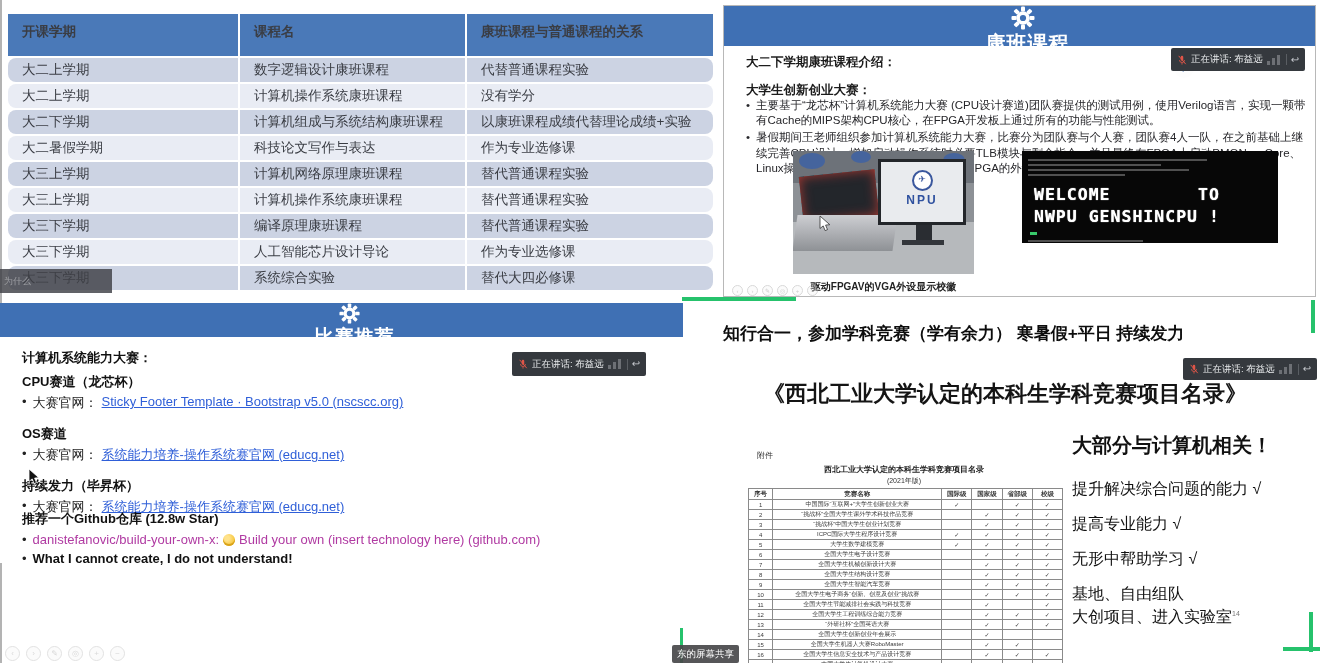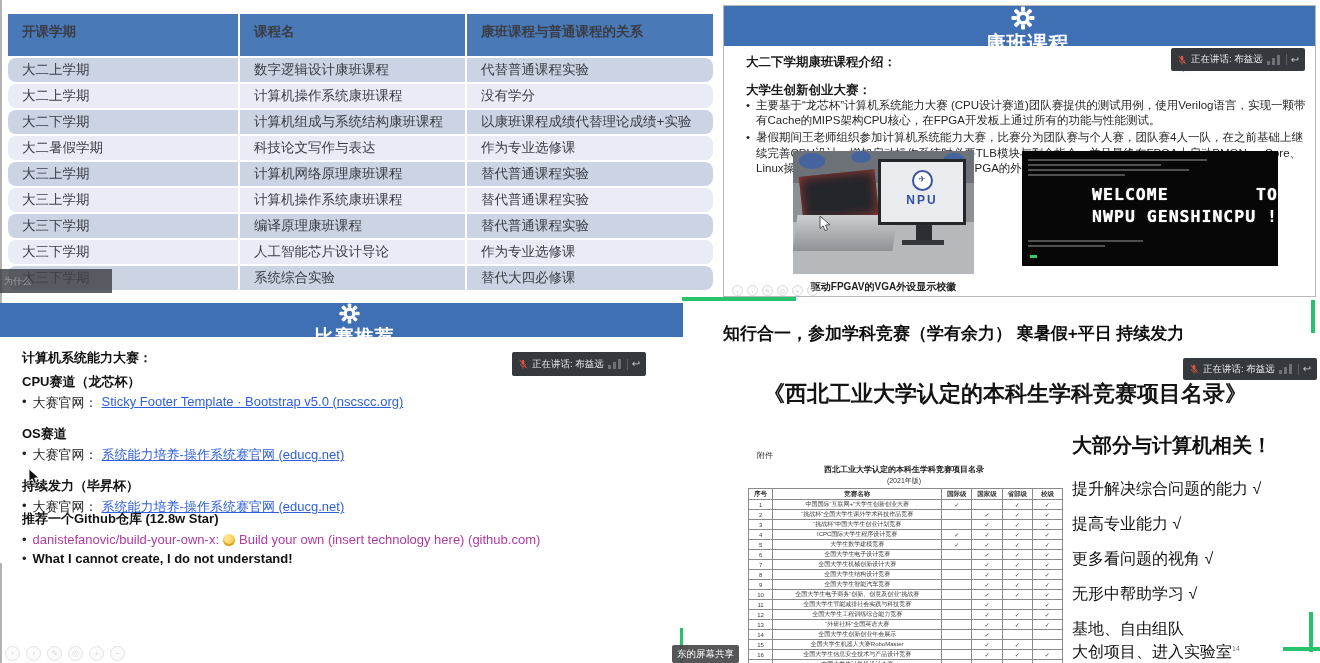--- a/index.html
+++ b/index.html
@@ -75,7 +75,7 @@
      transform:rotate(-6deg);box-shadow:inset 0 0 12px #b5372f;}
   #case-base{position:absolute;left:2px;top:64px;width:100px;height:36px;
      background:linear-gradient(#cdced2,#8e9196);transform:skewX(-8deg);}
-  #photo-right{left:298px;top:145px;width:256px;height:115px;background:#070707;overflow:hidden;filter:blur(.3px);text-align:right;}
+  #photo-right{left:298px;top:145px;width:256px;height:92px;background:#070707;overflow:hidden;filter:blur(.3px);}
   .tline{height:2px;background:#9a9a9a;opacity:.5;margin:3px 0 0 6px;}
   .term-big{color:#fff;font-family:"DejaVu Sans Mono","Liberation Mono",monospace;font-weight:bold;
      font-size:16.5px;letter-spacing:1px;white-space:pre;margin-left:12px;line-height:1.35;

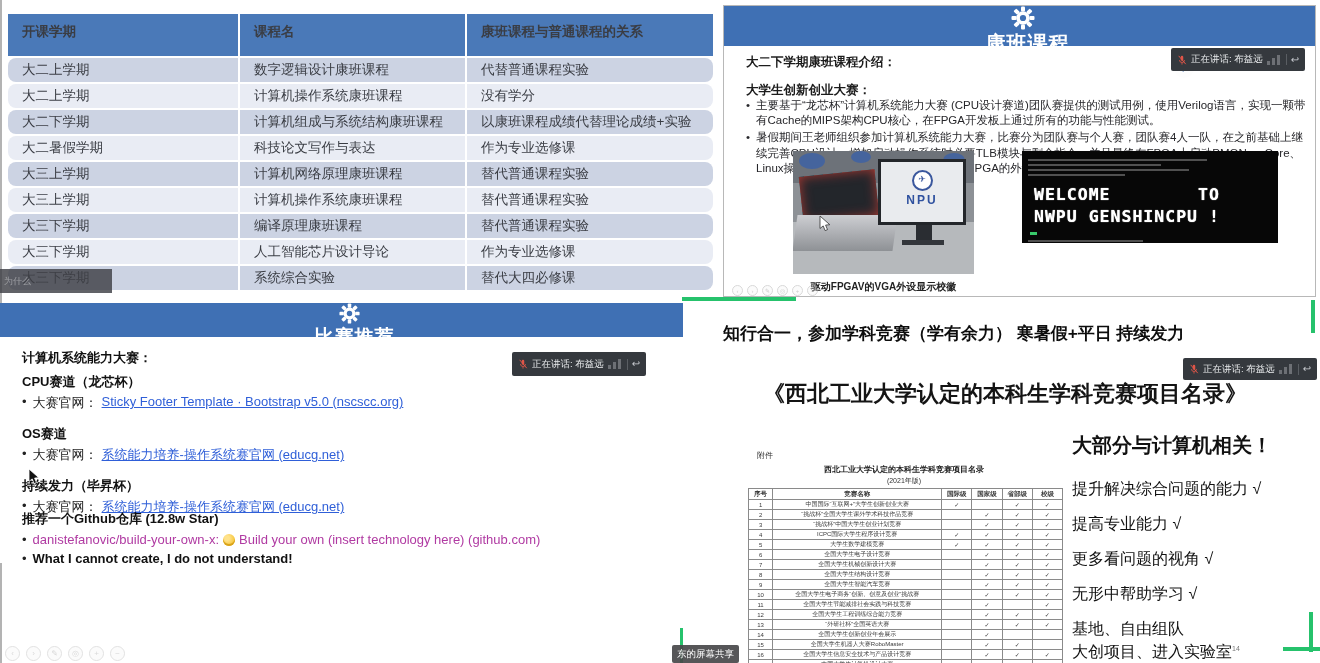--- a/index.html
+++ b/index.html
@@ -585,7 +585,6 @@
     <div>
         <div class="benefit">提升解决综合问题的能力 √</div>
         <div class="benefit">提高专业能力 √</div>
-        <div class="benefit">更多看问题的视角 √</div>
         <div class="benefit">无形中帮助学习 √</div>
       </div>
     <div class="extra">基地、自由组队</div>

